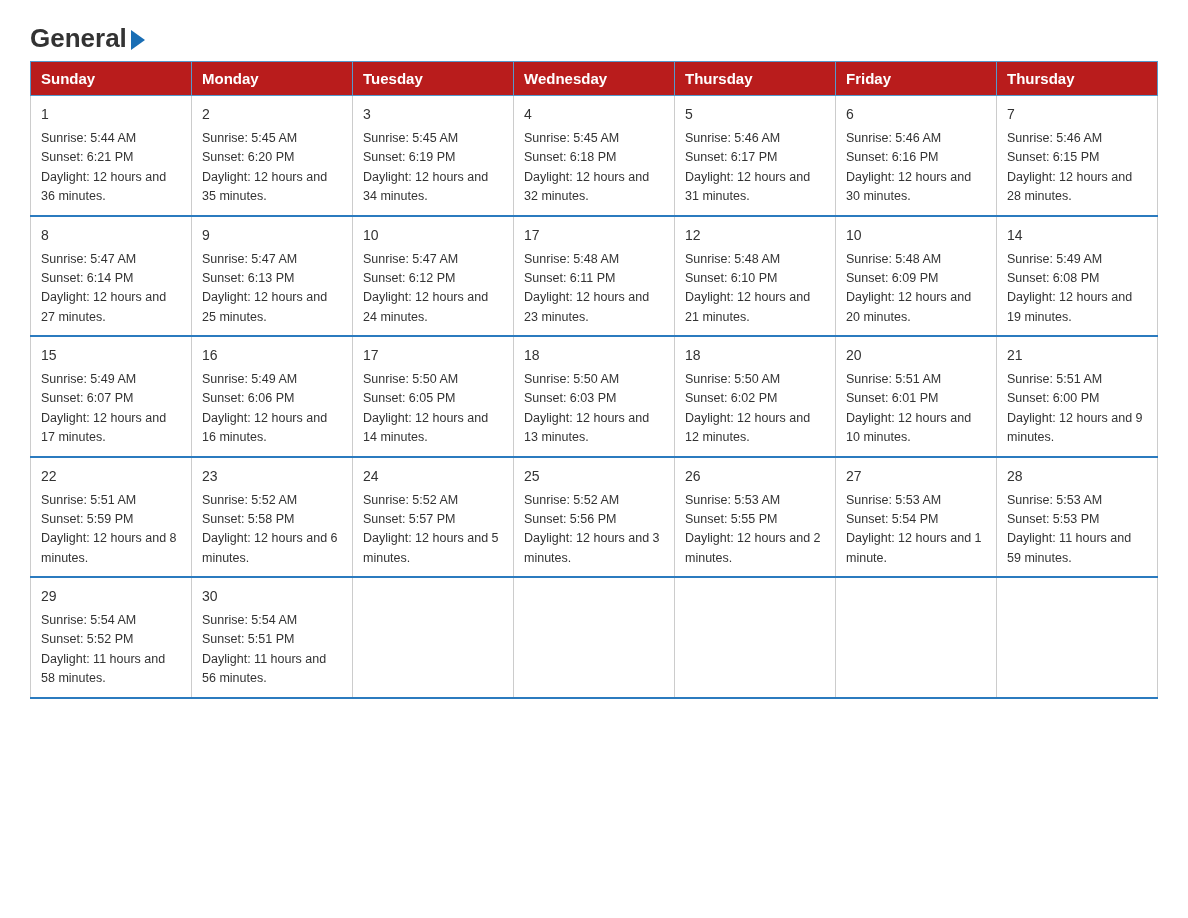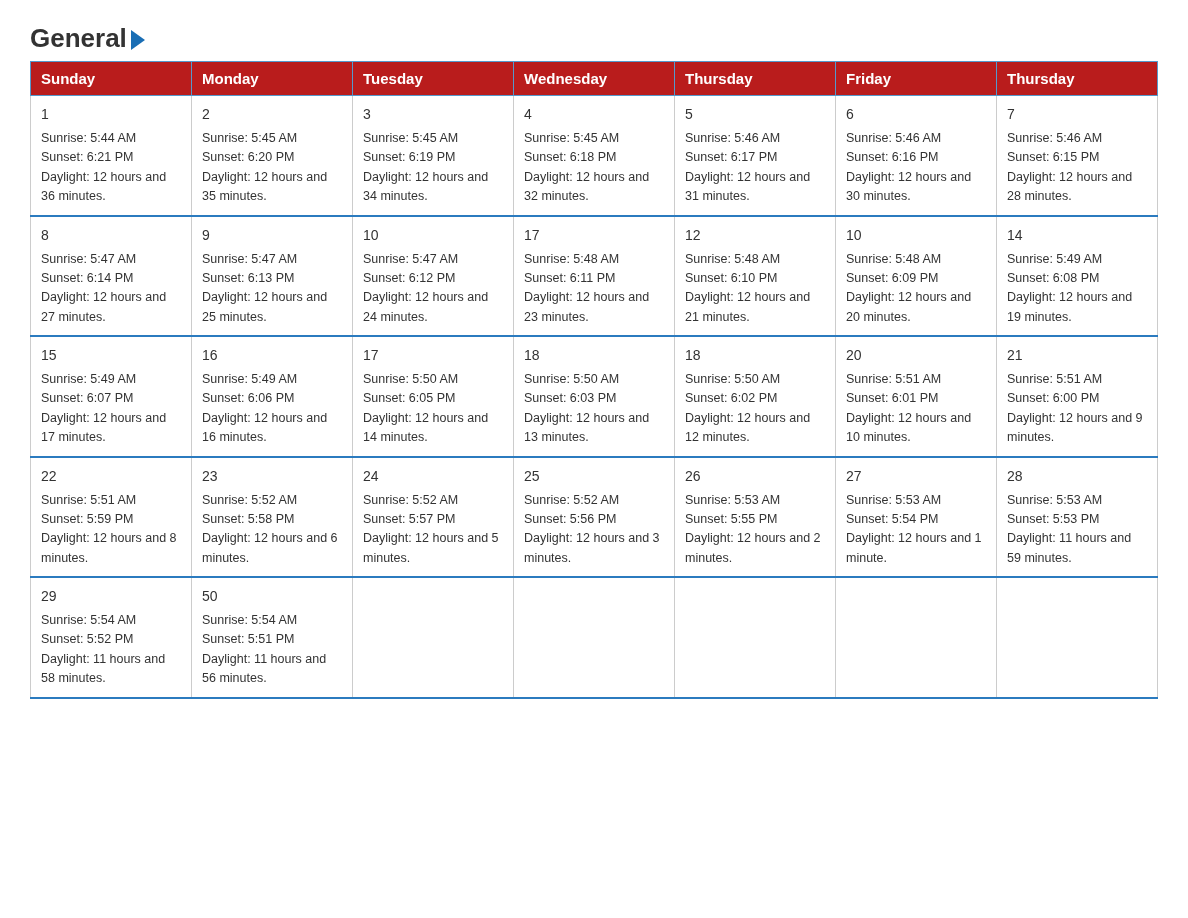--- a/index.html
+++ b/index.html
@@ -369,7 +369,7 @@
         </div>
       </td>
         <td>
-        <div class="day-num">50</div>
+        <div class="day-num">30</div>
         <div class="day-info">
           Sunrise: 5:54 AM<br>
           Sunset: 5:51 PM<br>

